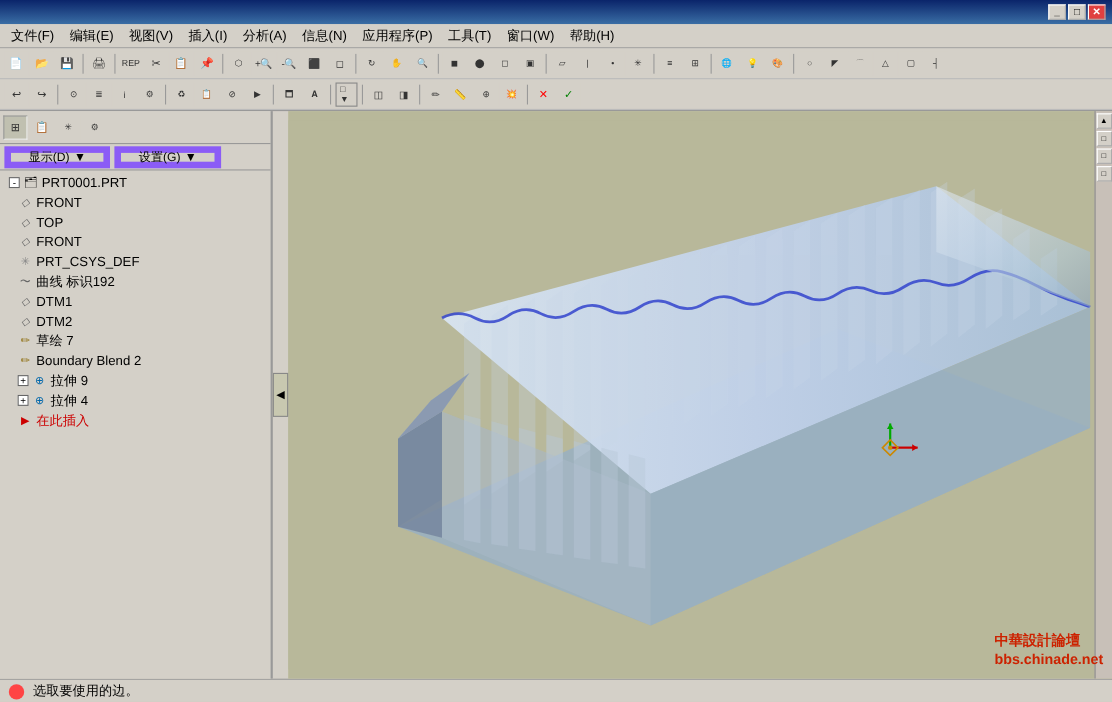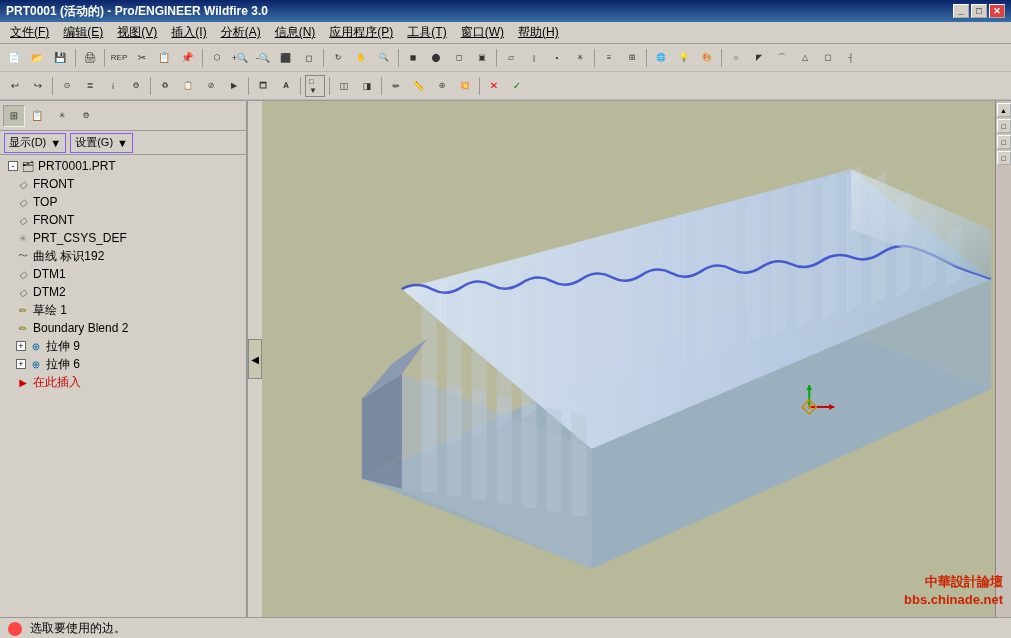--- a/index.html
+++ b/index.html
@@ -261,7 +261,6 @@
 <body>
 
 <div id="title-bar">
-  <span>PRT0001 (活动的) - Pro/ENGINEER Wildfire 3.0</span>
   <div id="title-bar-buttons">
     <div class="title-btn">_</div>
     <div class="title-btn">□</div>

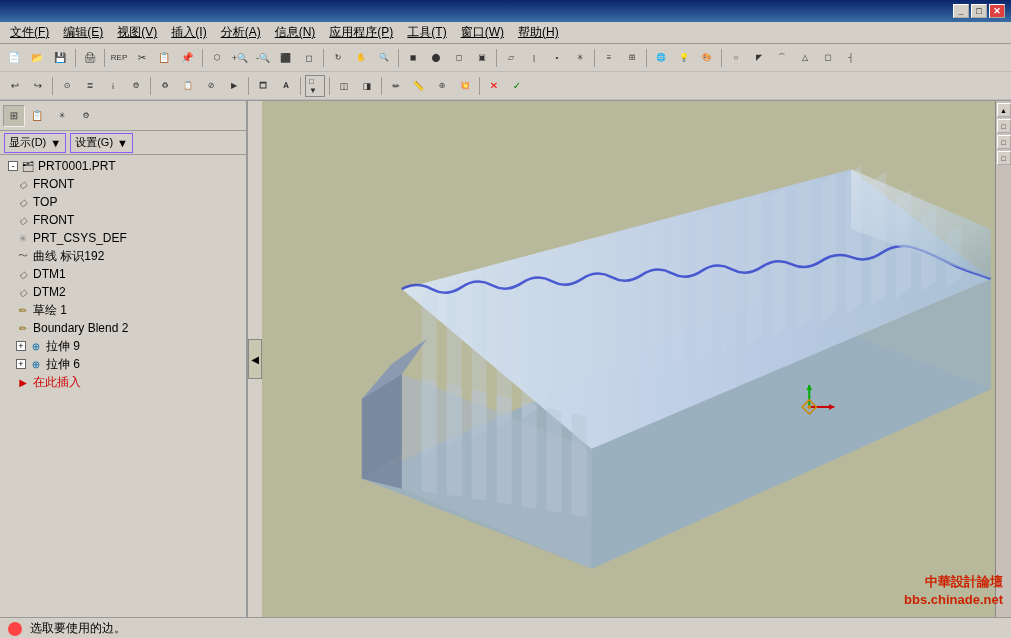--- a/index.html
+++ b/index.html
@@ -57,7 +57,6 @@
       cursor: pointer;
       font-size: 12px;
       color: #000;
-      text-decoration: underline;
     }
 
     

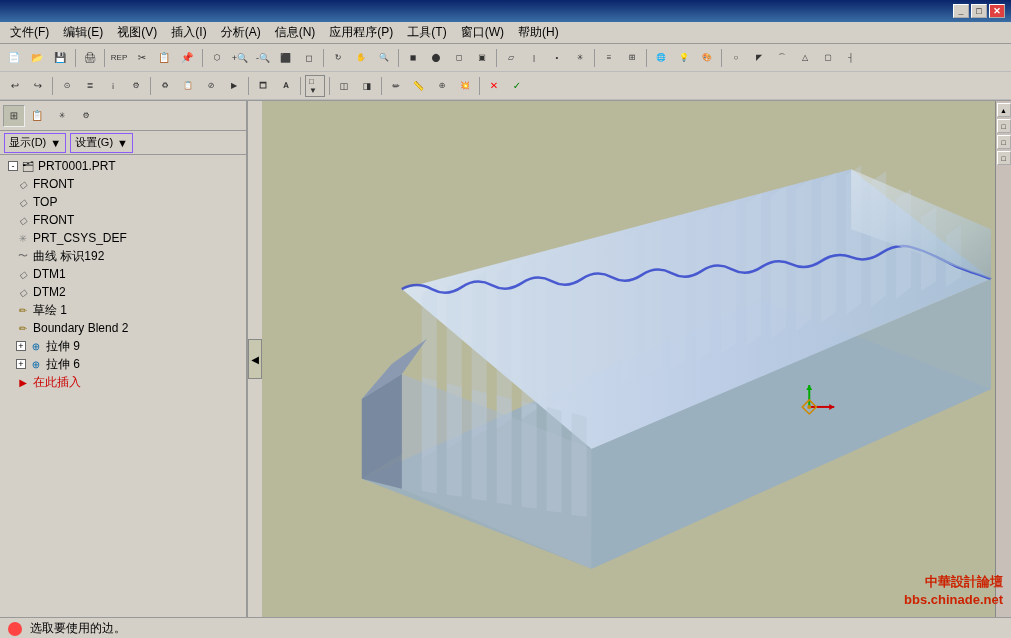--- a/index.html
+++ b/index.html
@@ -124,11 +124,11 @@
     .panel-dropdown {
       height: 20px;
       background: #d4d0c8;
-      border: 1px solid #8b5cf6;
+      border: 6px solid #8b5cf6;
       font-size: 11px;
       display: flex;
       align-items: center;
-      padding: 0 4px;
+      padding: 0 16px;
       cursor: pointer;
       gap: 4px;
     }

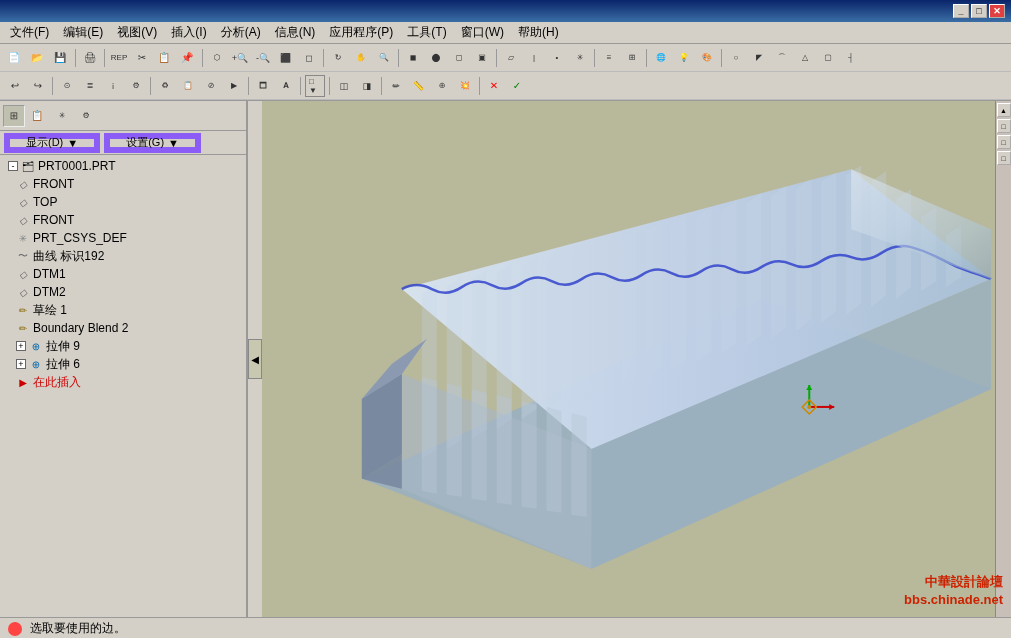--- a/index.html
+++ b/index.html
@@ -432,7 +432,7 @@
 
       <div class="tree-item tree-indent-1">
         <span class="tree-icon" style="color:#886600;">✏</span>
-        <span>草绘 1</span>
+        <span>草绘 7</span>
       </div>
 
       <div class="tree-item tree-indent-1">

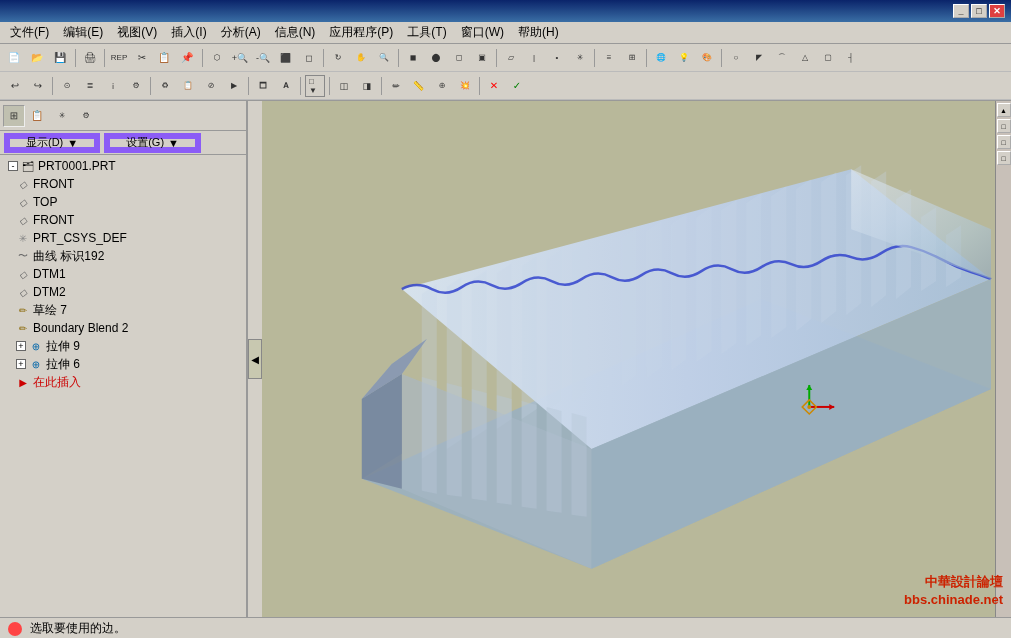--- a/index.html
+++ b/index.html
@@ -449,7 +449,7 @@
       <div class="tree-item tree-indent-1">
         <div class="tree-expander">+</div>
         <span class="tree-icon" style="color:#0066aa;">⊕</span>
-        <span>拉伸 6</span>
+        <span>拉伸 4</span>
       </div>
 
       <div class="tree-item tree-indent-1" style="color:#cc0000;">

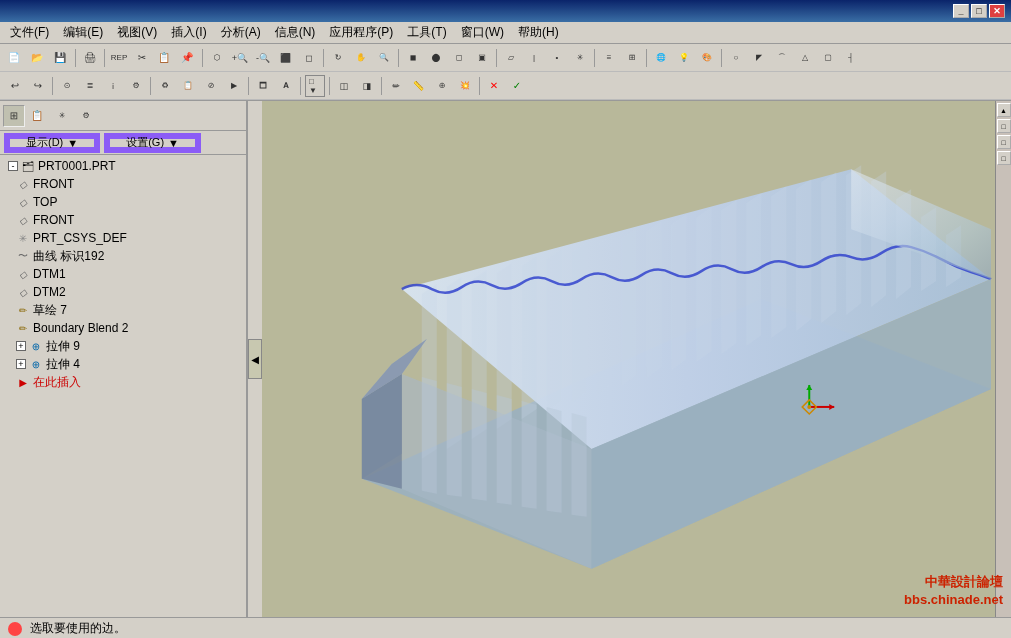--- a/index.html
+++ b/index.html
@@ -222,7 +222,7 @@
       color: #cc2200;
       font-size: 13px;
       font-weight: bold;
-      text-align: right;
+      text-align: left;
       line-height: 1.4;
       pointer-events: none;
     }

